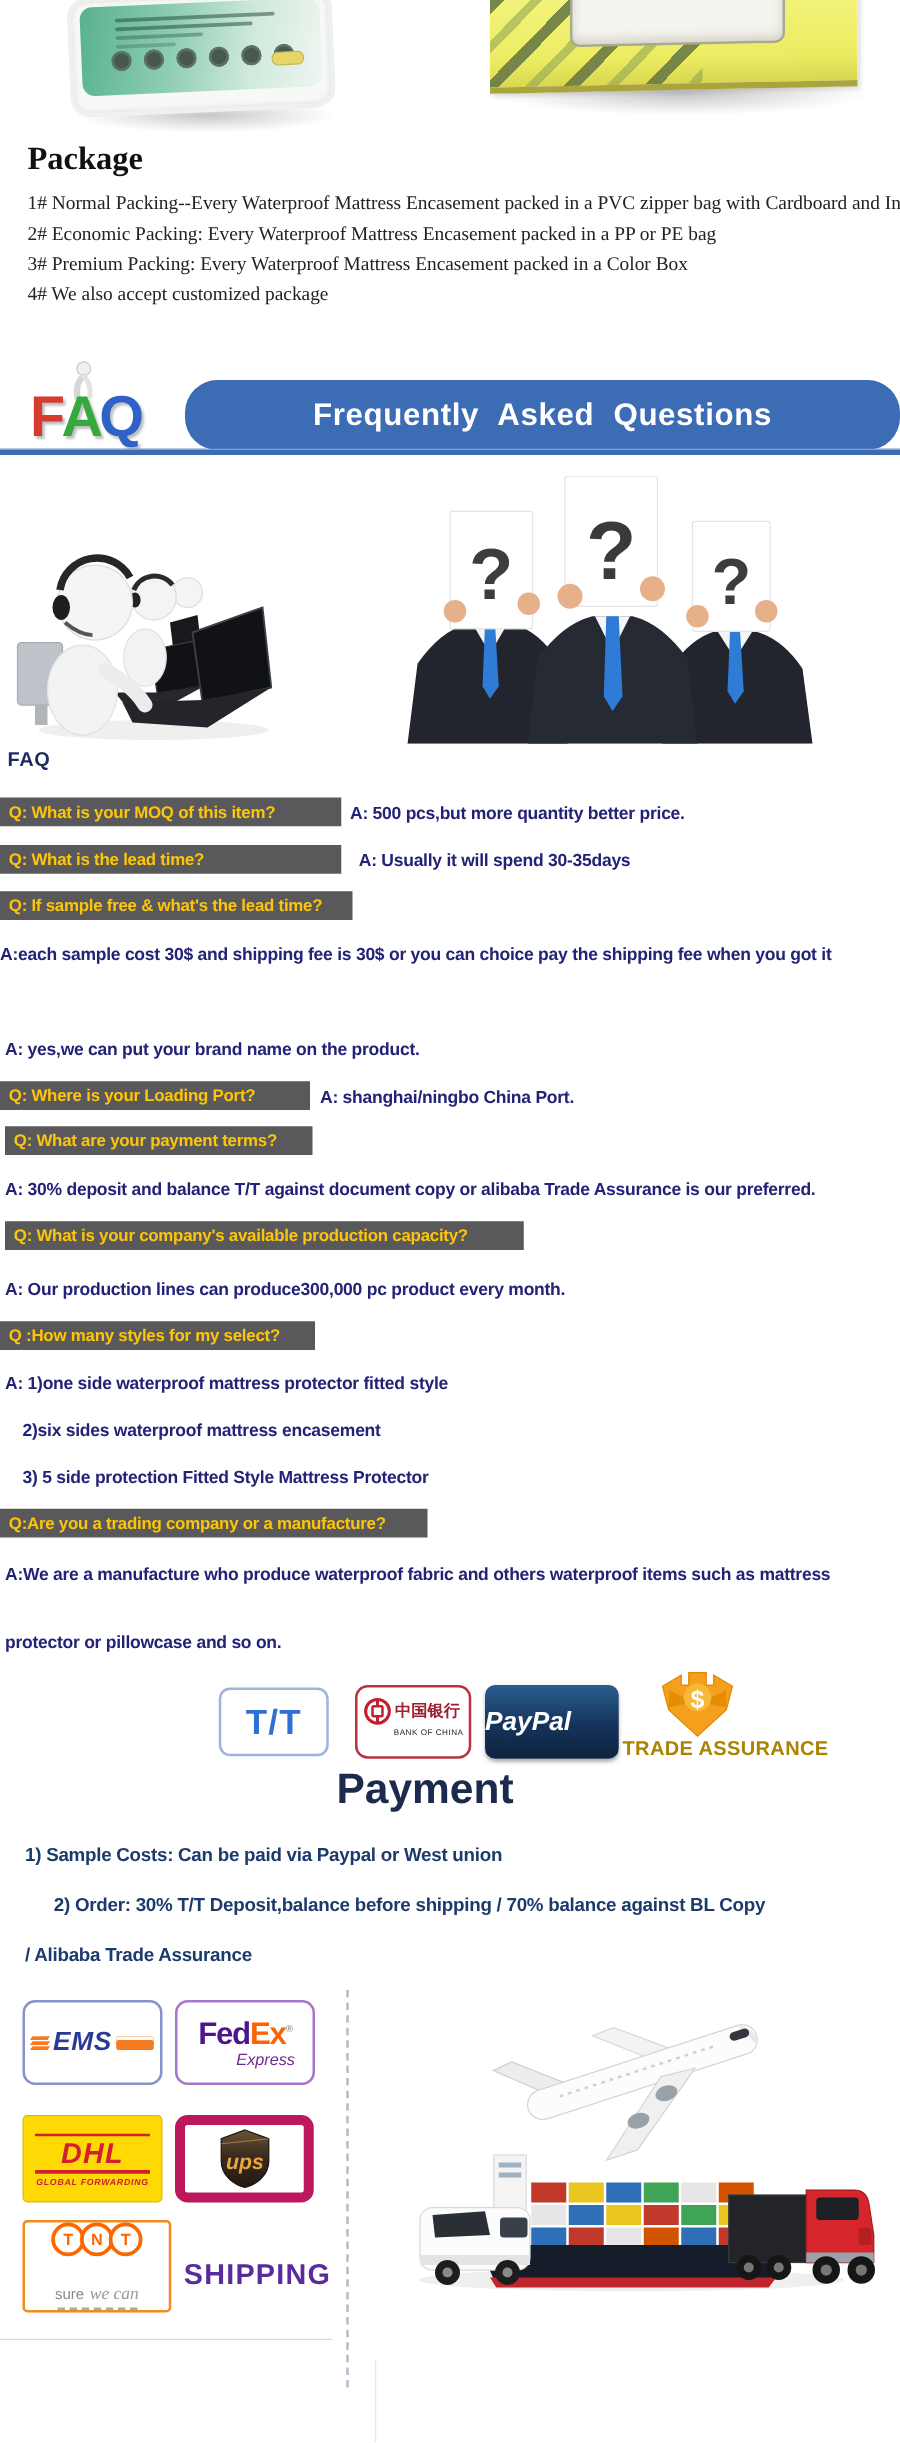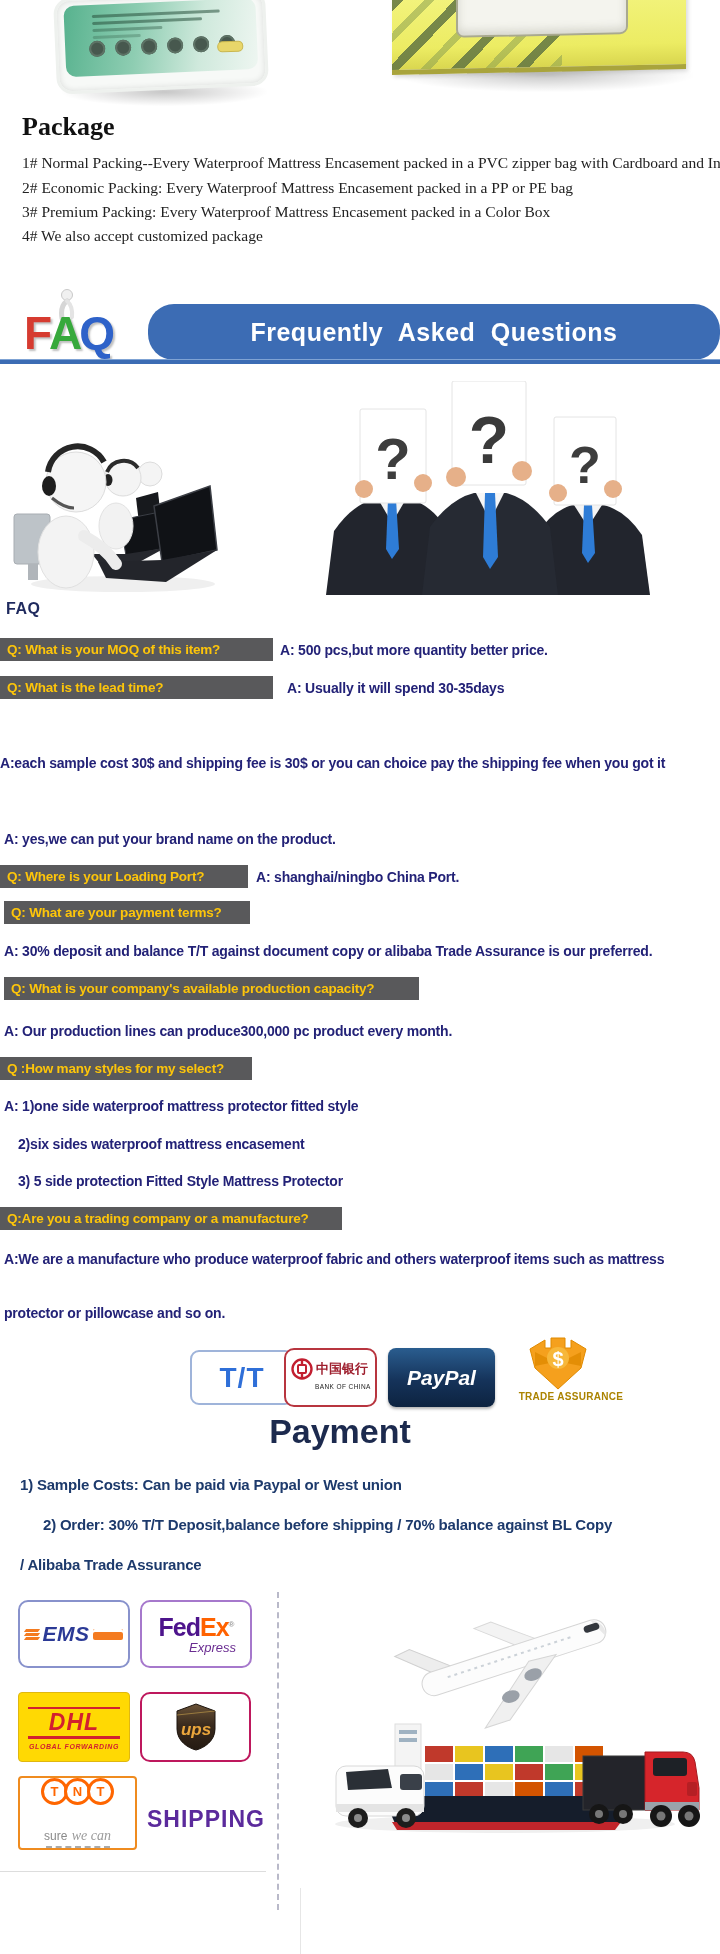--- a/index.html
+++ b/index.html
@@ -181,6 +181,7 @@
   <div class="qbox" style="left:0; top:676px; width:273px;">Q: What is the lead time?</div>
   <div class="ans" style="left:287px; top:680px;">A: Usually it will spend 30-35days</div>
 
+  <div class="qbox" style="left:0; top:713px; width:282px;">Q: If sample free &amp; what's the lead time?</div>
   <div class="ans" style="left:0; top:755px;">A:each sample cost 30$ and shipping fee is 30$ or you can choice pay the shipping fee when you got it</div>
 
   <div class="ans" style="left:4px; top:831px;">A: yes,we can put your brand name on the product.</div>

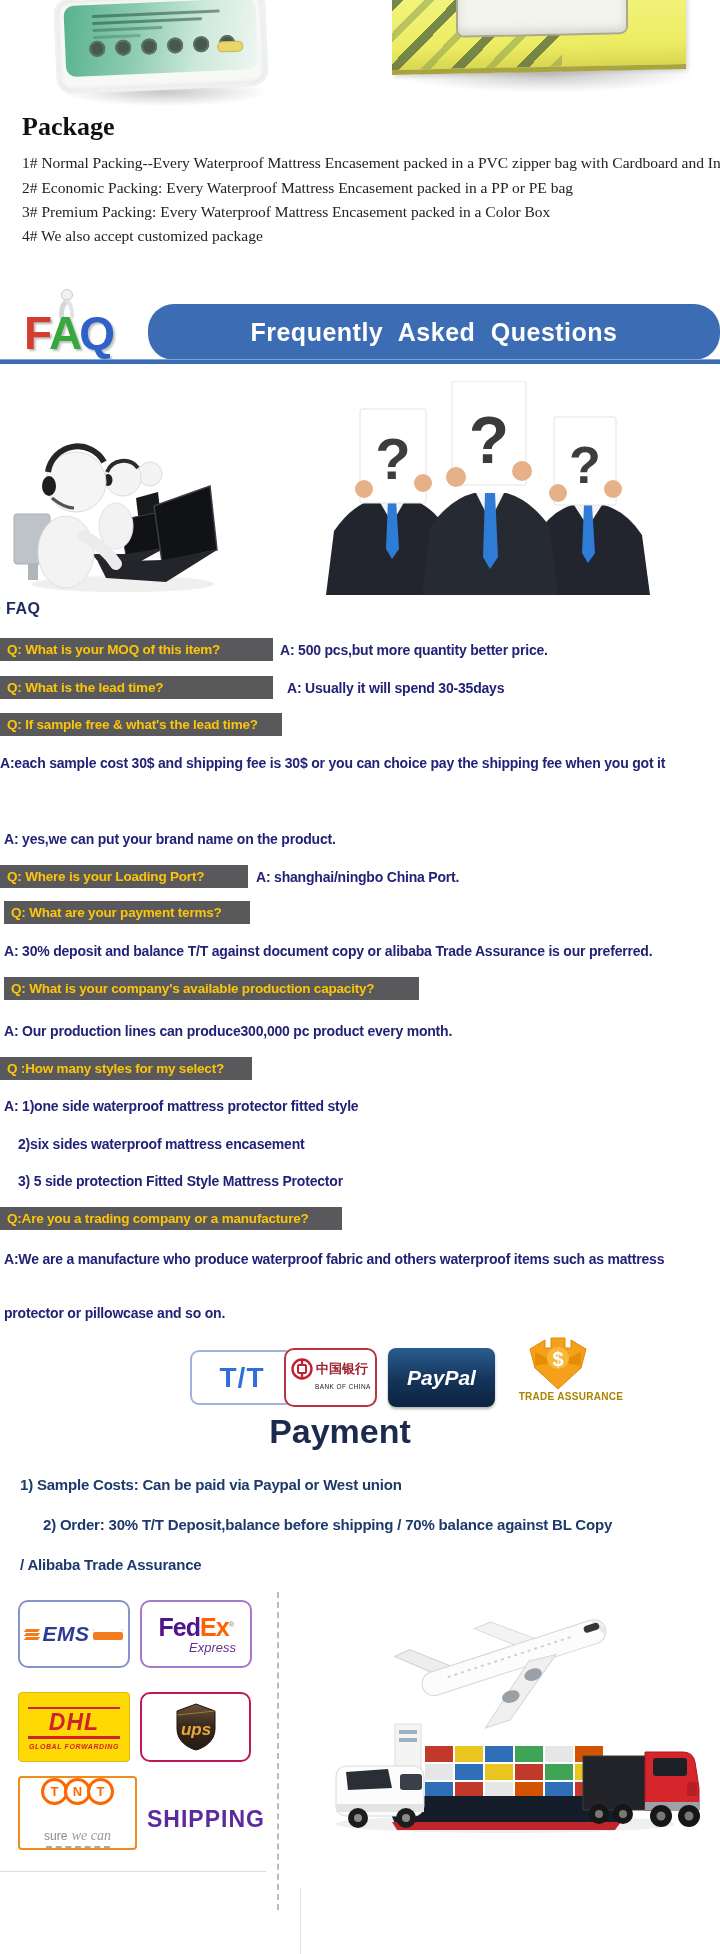--- a/index.html
+++ b/index.html
@@ -36,7 +36,7 @@
   .ans { position:absolute; color:#232277; font-weight:bold; font-size:14px; letter-spacing:-0.2px; white-space:nowrap; }
 
   
-  .pay-tt { position:absolute; left:190px; top:1350px; width:104px; height:55px; border:2px solid #9fb4da; border-radius:9px; background:#fff; text-align:center; line-height:51px; font-size:28px; font-weight:bold; color:#2f6fd8; letter-spacing:1px; }
+  .pay-tt { position:absolute; left:175px; top:1350px; width:88px; height:55px; border:2px solid #9fb4da; border-radius:9px; background:#fff; text-align:center; line-height:51px; font-size:28px; font-weight:bold; color:#2f6fd8; letter-spacing:1px; }
   .pay-boc { position:absolute; left:284px; top:1348px; width:93px; height:59px; border:2px solid #b8353f; border-radius:10px; background:#fff; padding:8px 4px 0 5px; }
   .boc-row { display:flex; align-items:center; gap:3px; }
   .boc-cn { font-size:13px; font-weight:bold; color:#9e1f2e; white-space:nowrap; }

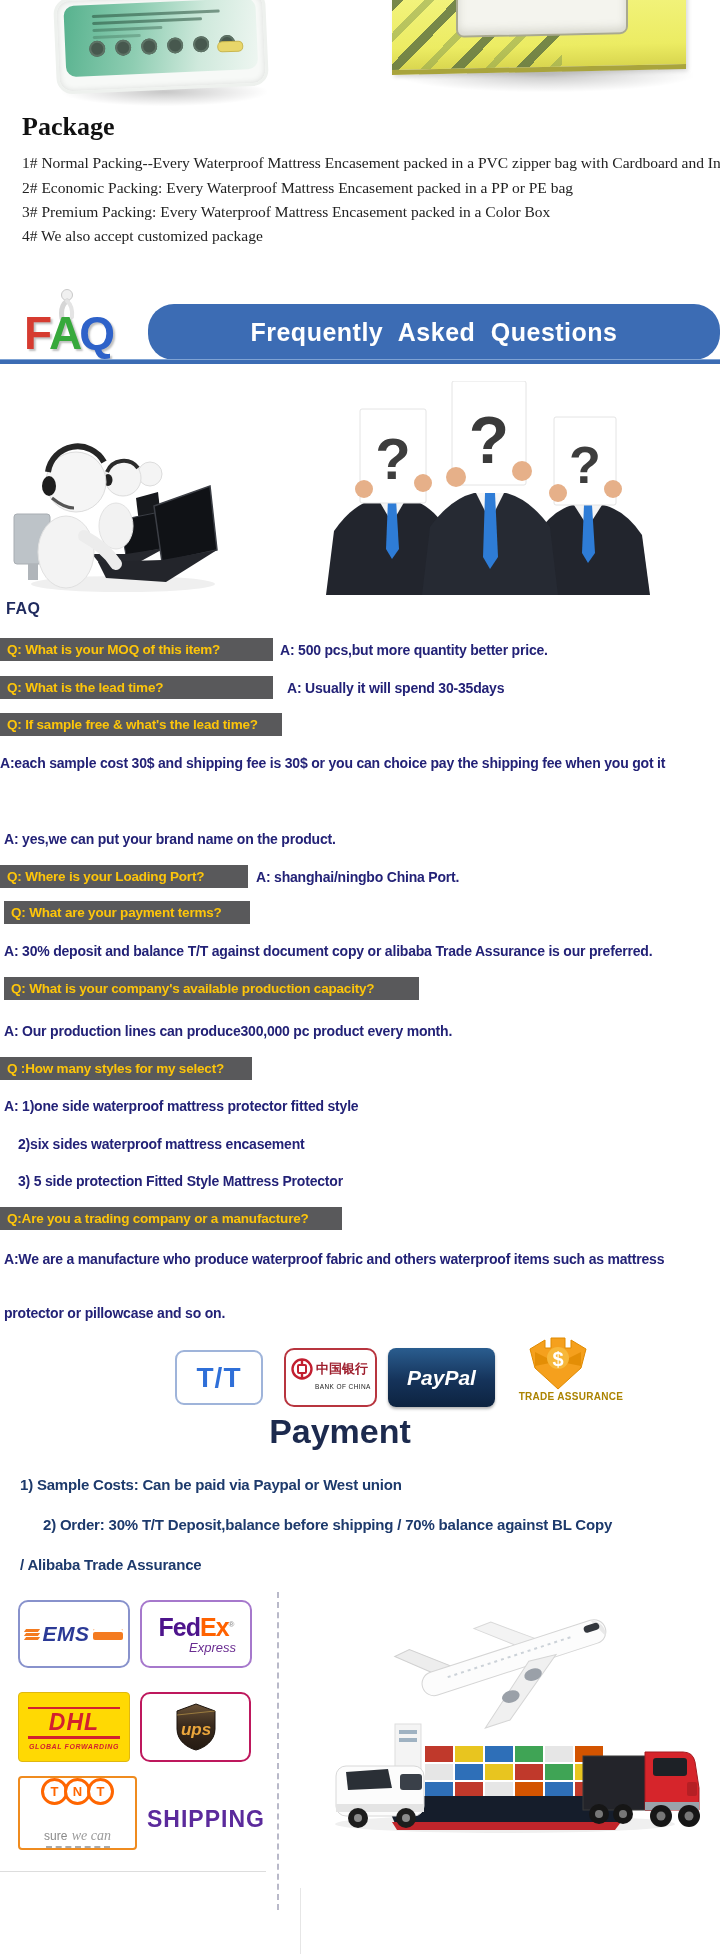--- a/index.html
+++ b/index.html
@@ -41,7 +41,7 @@
   .boc-row { display:flex; align-items:center; gap:3px; }
   .boc-cn { font-size:13px; font-weight:bold; color:#9e1f2e; white-space:nowrap; }
   .boc-en { font-size:6.5px; color:#222; letter-spacing:0.4px; margin:3px 0 0 24px; white-space:nowrap; }
-  .pay-paypal { position:absolute; left:388px; top:1348px; width:107px; height:59px; border-radius:8px; background:linear-gradient(180deg,#2a5d8f 0%, #15335a 55%, #0d2340 100%); text-align:center; line-height:59px; color:#fff; font-weight:bold; font-style:italic; font-size:21px; box-shadow:0 2px 3px rgba(0,0,0,0.3); }
+  .pay-paypal { position:absolute; left:388px; top:1348px; width:107px; height:59px; border-radius:8px; background:linear-gradient(180deg,#2a5d8f 0%, #15335a 55%, #0d2340 100%); line-height:59px; color:#fff; font-weight:bold; font-style:italic; font-size:21px; box-shadow:0 2px 3px rgba(0,0,0,0.3); }
   .pay-ta-label { position:absolute; left:498px; top:1391px; width:146px; text-align:center; font-size:10px; font-weight:bold; color:#ab8300; letter-spacing:0.3px; white-space:nowrap; }
   .pay-heading { position:absolute; left:255px; top:1412px; width:170px; text-align:center; font-size:34px; font-weight:900; color:#1c2a4e; }
   .pay-line { position:absolute; left:20px; font-size:15px; font-weight:bold; color:#1d3a6c; letter-spacing:-0.2px; white-space:nowrap; }

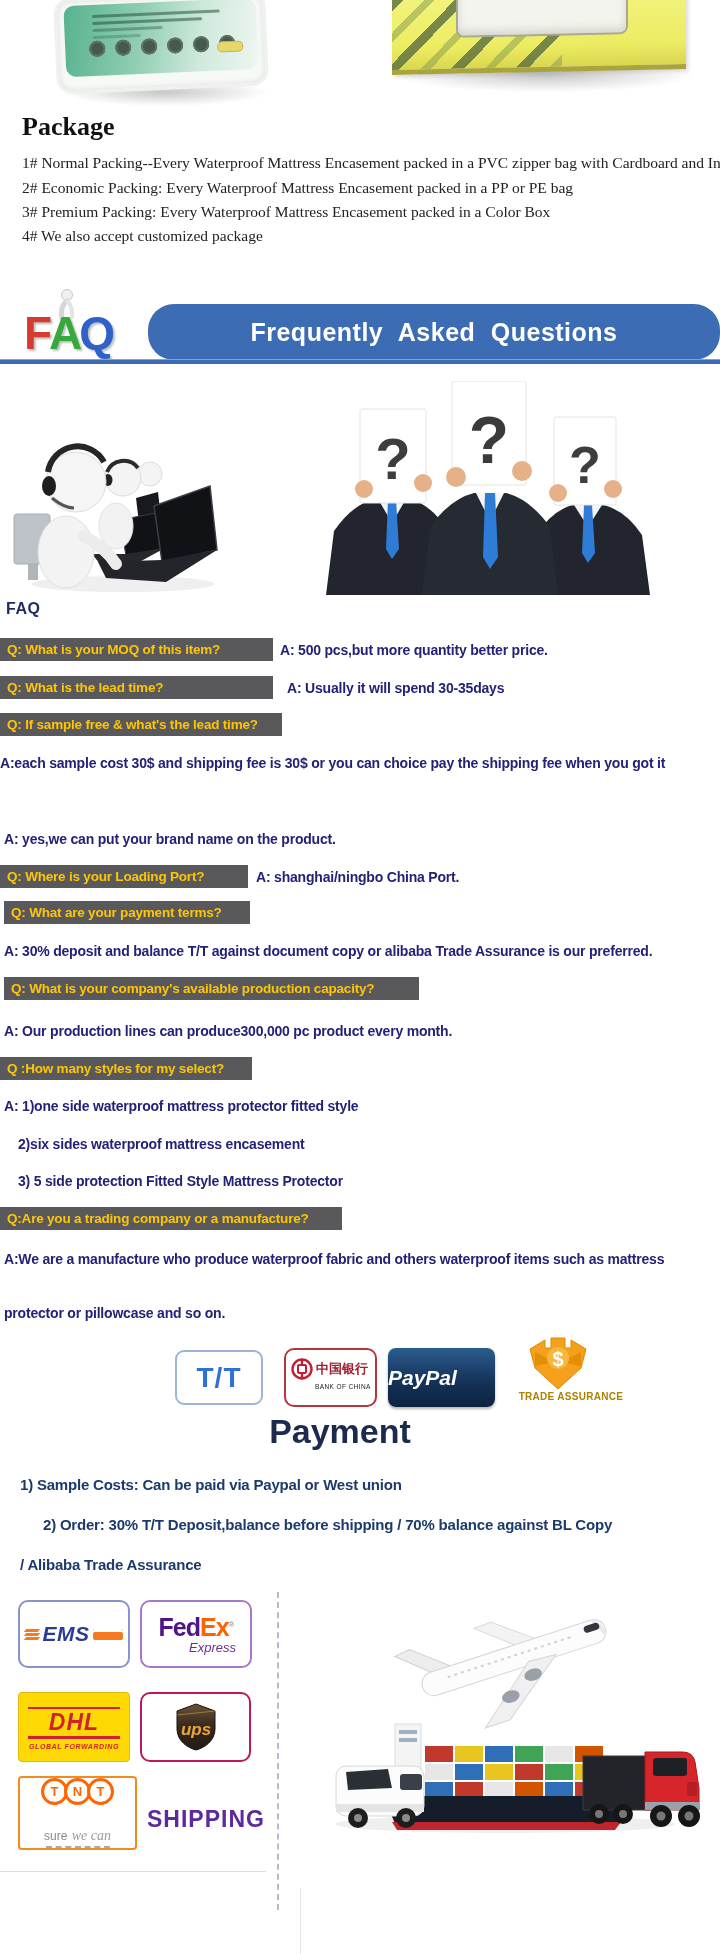--- a/index.html
+++ b/index.html
@@ -42,7 +42,7 @@
   .boc-cn { font-size:13px; font-weight:bold; color:#9e1f2e; white-space:nowrap; }
   .boc-en { font-size:6.5px; color:#222; letter-spacing:0.4px; margin:3px 0 0 24px; white-space:nowrap; }
   .pay-paypal { position:absolute; left:388px; top:1348px; width:107px; height:59px; border-radius:8px; background:linear-gradient(180deg,#2a5d8f 0%, #15335a 55%, #0d2340 100%); line-height:59px; color:#fff; font-weight:bold; font-style:italic; font-size:21px; box-shadow:0 2px 3px rgba(0,0,0,0.3); }
-  .pay-ta-label { position:absolute; left:498px; top:1391px; width:146px; text-align:center; font-size:10px; font-weight:bold; color:#ab8300; letter-spacing:0.3px; white-space:nowrap; }
+  .pay-ta-label { position:absolute; left:498px; top:1391px; width:146px; text-align:center; font-size:16px; font-weight:bold; color:#ab8300; letter-spacing:0.3px; white-space:nowrap; }
   .pay-heading { position:absolute; left:255px; top:1412px; width:170px; text-align:center; font-size:34px; font-weight:900; color:#1c2a4e; }
   .pay-line { position:absolute; left:20px; font-size:15px; font-weight:bold; color:#1d3a6c; letter-spacing:-0.2px; white-space:nowrap; }
 

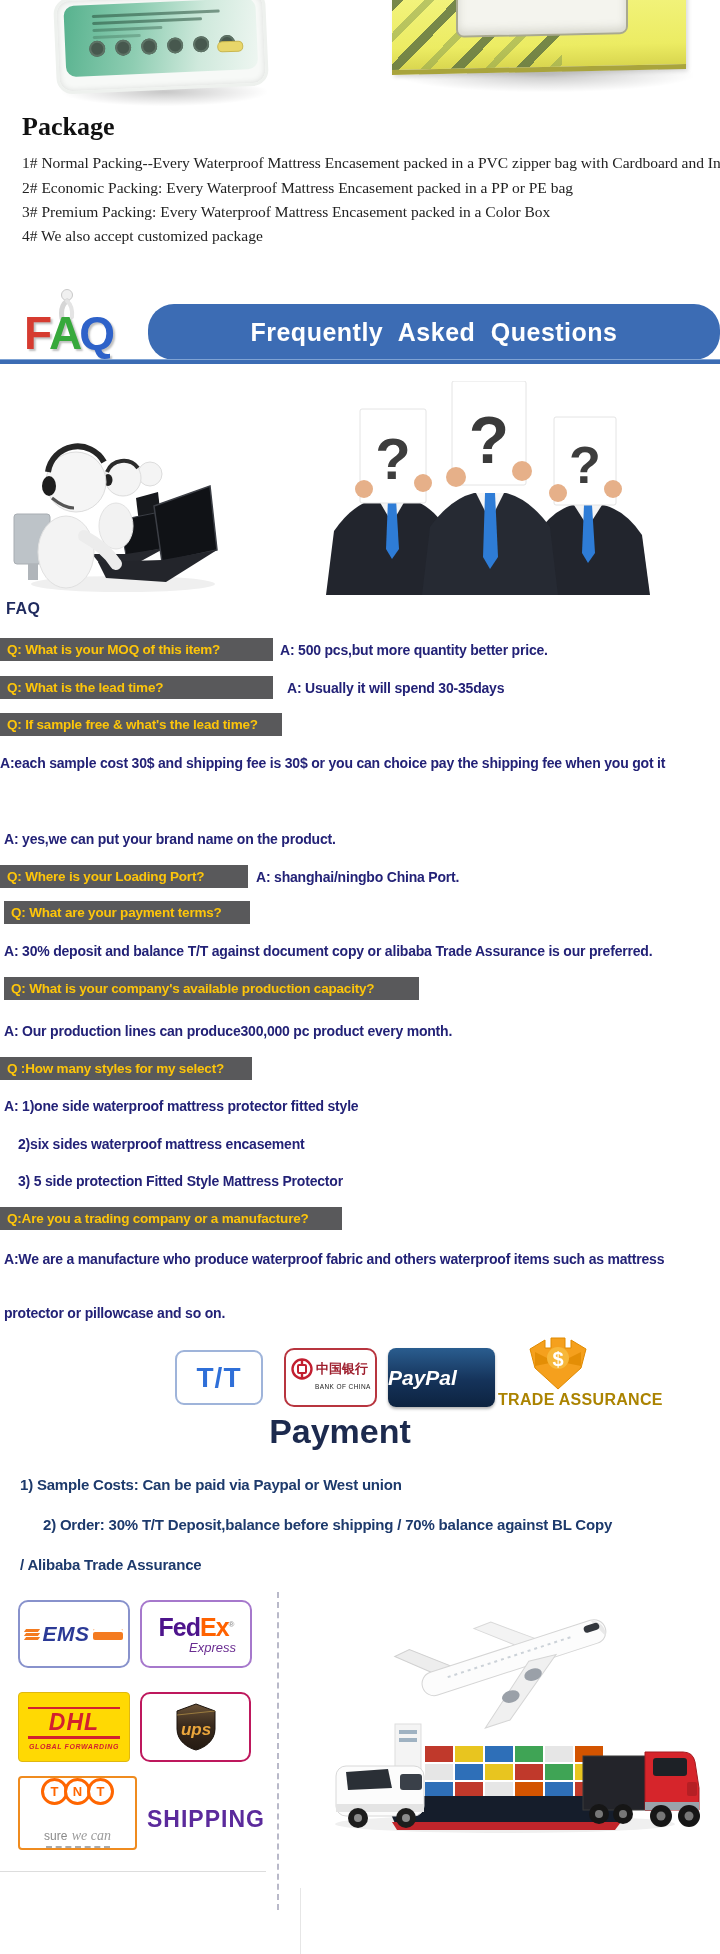--- a/index.html
+++ b/index.html
@@ -51,7 +51,7 @@
   .bx-ems { left:18px; top:1600px; width:112px; height:68px; border:2px solid #8892cc; border-radius:10px; }
   .bx-fedex { left:140px; top:1600px; width:112px; height:68px; border:2px solid #a678cc; border-radius:10px; }
   .bx-dhl { left:18px; top:1692px; width:112px; height:70px; border:1px solid #e0b710; border-radius:4px; background:#ffd903; }
-  .bx-ups { left:140px; top:1692px; width:111px; height:70px; border:2px solid #be185d; border-radius:10px; }
+  .bx-ups { left:140px; top:1692px; width:111px; height:70px; border:8px solid #be185d; border-radius:10px; }
   .bx-tnt { left:18px; top:1776px; width:119px; height:74px; border:2px solid #ef8b1f; border-radius:4px; }
   .ems-row { display:flex; align-items:center; }
   .ems-wing { width:14px; height:3px; background:#f47b20; transform:skewX(-35deg); margin:1px 0; }

